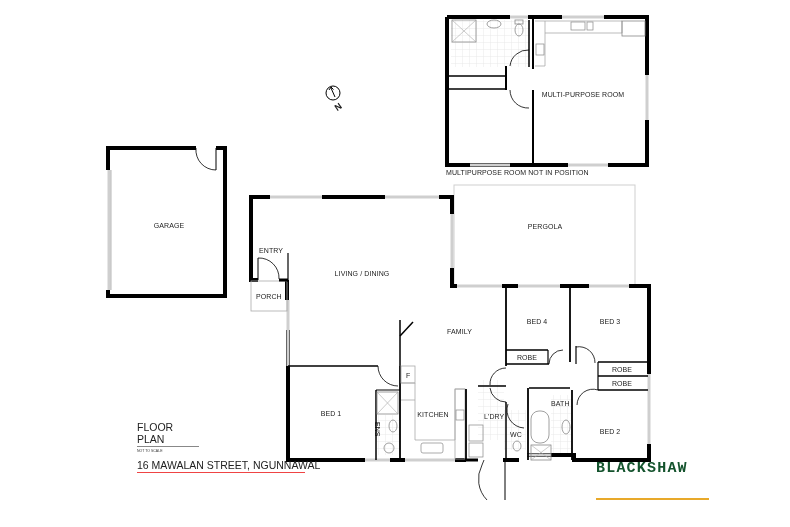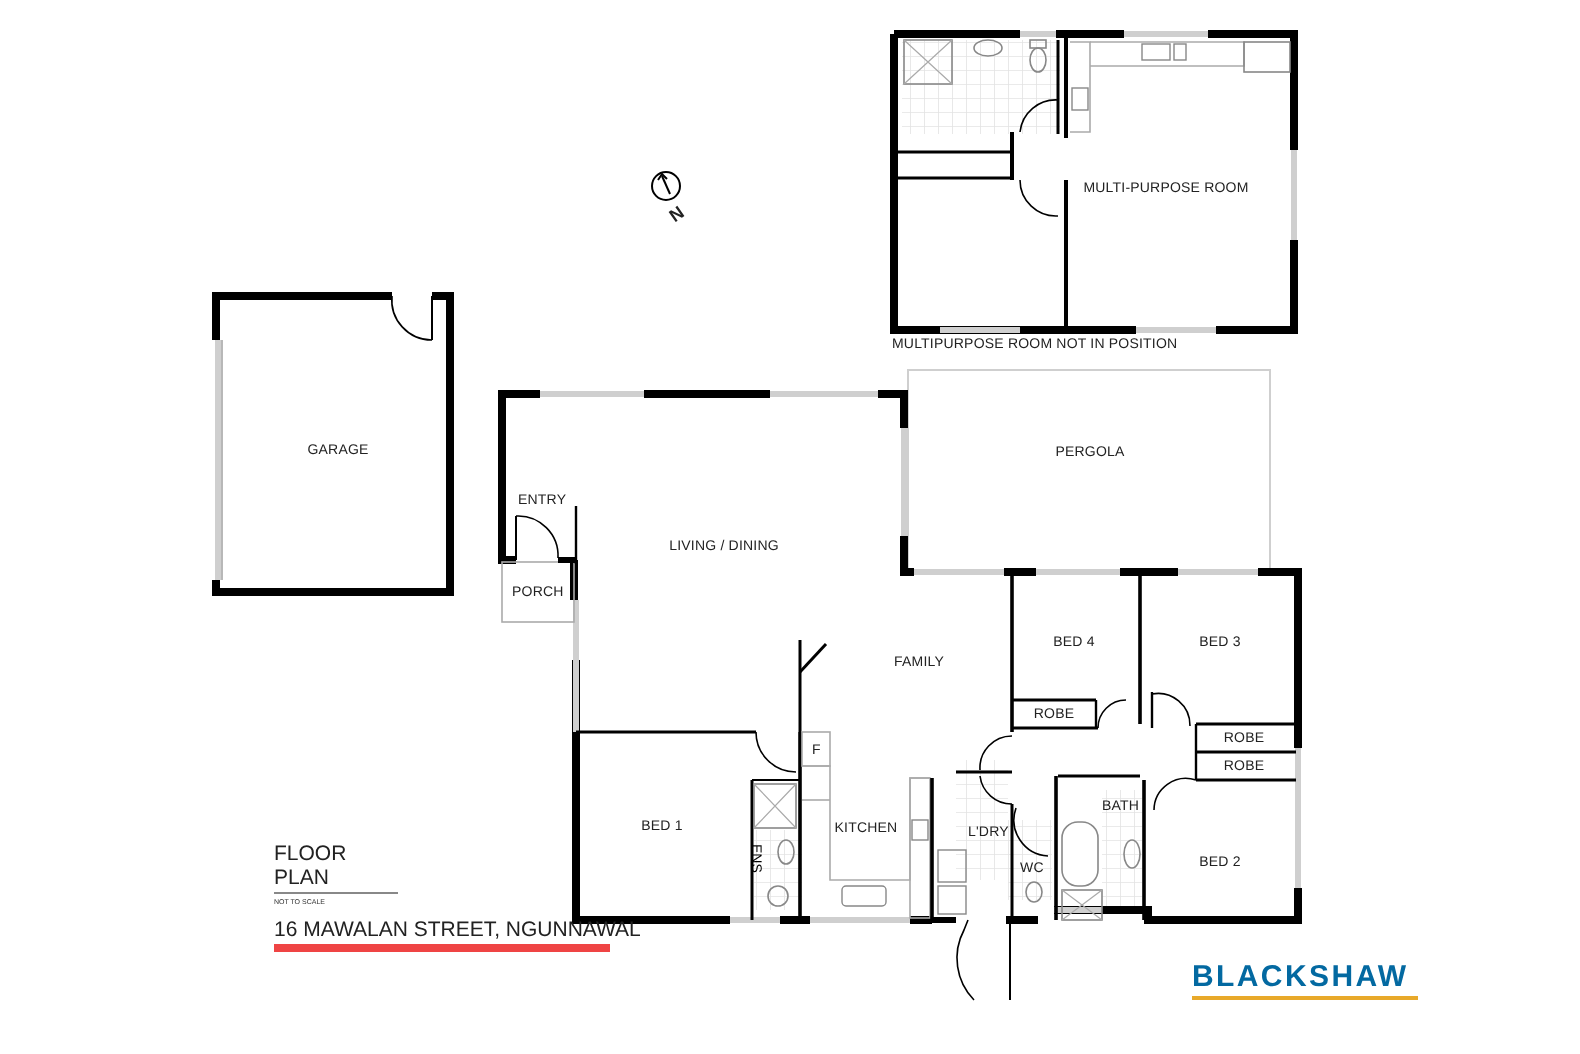--- a/index.html
+++ b/index.html
@@ -10,7 +10,7 @@
     .title-block { position: absolute; left: 100px; top: 421px; margin-left: 37px; }
     .fp-title { font-size: 10.5px; color: #222; border-bottom: 1px solid #888; width: 62px; padding-bottom: 1px; }
     .fp-sub { font-size: 3.5px; color: #333; margin-top: 2px; }
-    .fp-addr { font-size: 10.5px; color: #222; border-bottom: 4px solid #ef4444; padding-bottom: 1px; margin-top: 6px; width: 168px; white-space: nowrap; }
+    .fp-addr { font-size: 10.5px; color: #222; border-bottom: 1px solid #ef4444; padding-bottom: 1px; margin-top: 6px; width: 168px; white-space: nowrap; }
     .brand { position: absolute; left: 596px; top: 480px; font-family: Liberation Sans, sans-serif; font-weight: bold; font-size: 15px; letter-spacing: 1.2px; color: #0369a1; }
     .brand-line { position: absolute; left: 596px; top: 498px; width: 113px; height: 2px; background: #e8a92a; }
     .ens { position: absolute; left: 381px; top: 422px; font-size: 7px; transform: rotate(90deg); transform-origin: left top; }

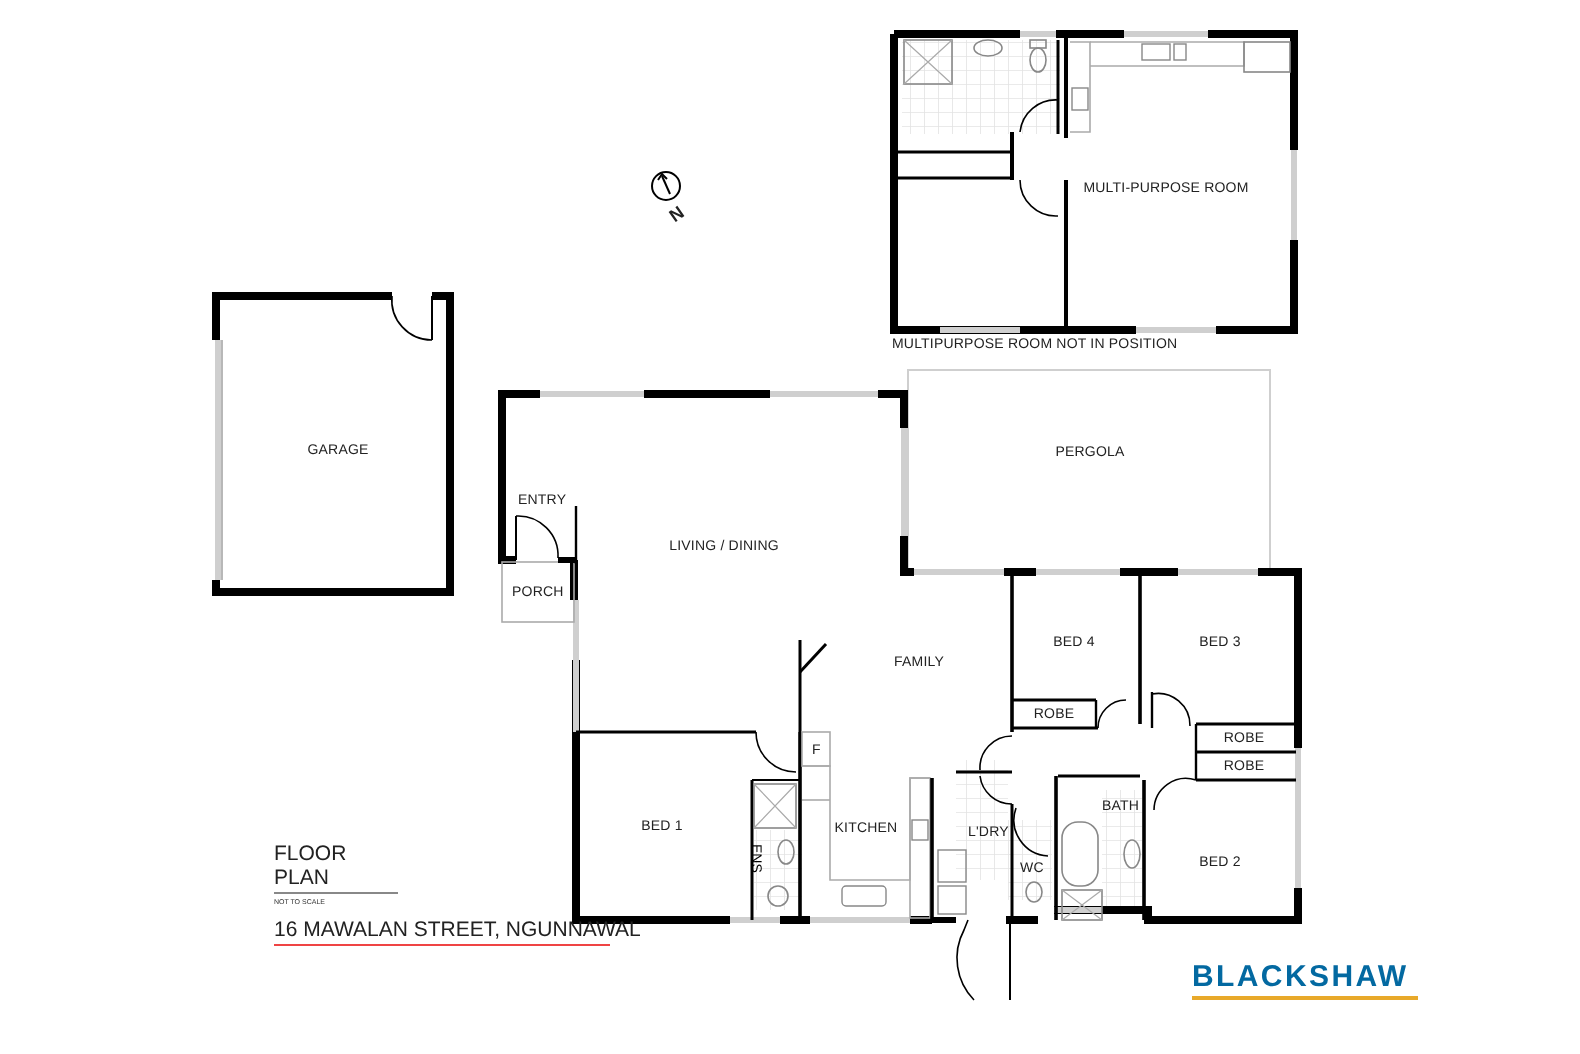--- a/index.html
+++ b/index.html
@@ -11,7 +11,7 @@
     .fp-title { font-size: 10.5px; color: #222; border-bottom: 1px solid #888; width: 62px; padding-bottom: 1px; }
     .fp-sub { font-size: 3.5px; color: #333; margin-top: 2px; }
     .fp-addr { font-size: 10.5px; color: #222; border-bottom: 1px solid #ef4444; padding-bottom: 1px; margin-top: 6px; width: 168px; white-space: nowrap; }
-    .brand { position: absolute; left: 596px; top: 480px; font-family: Liberation Sans, sans-serif; font-weight: bold; font-size: 15px; letter-spacing: 1.2px; color: #0369a1; }
+    .brand { position: absolute; left: 596px; top: 460px; font-family: Liberation Mono, monospace; font-weight: bold; font-size: 15px; letter-spacing: 1.2px; color: #14532d; }
     .brand-line { position: absolute; left: 596px; top: 498px; width: 113px; height: 2px; background: #e8a92a; }
     .ens { position: absolute; left: 381px; top: 422px; font-size: 7px; transform: rotate(90deg); transform-origin: left top; }
   </style>

